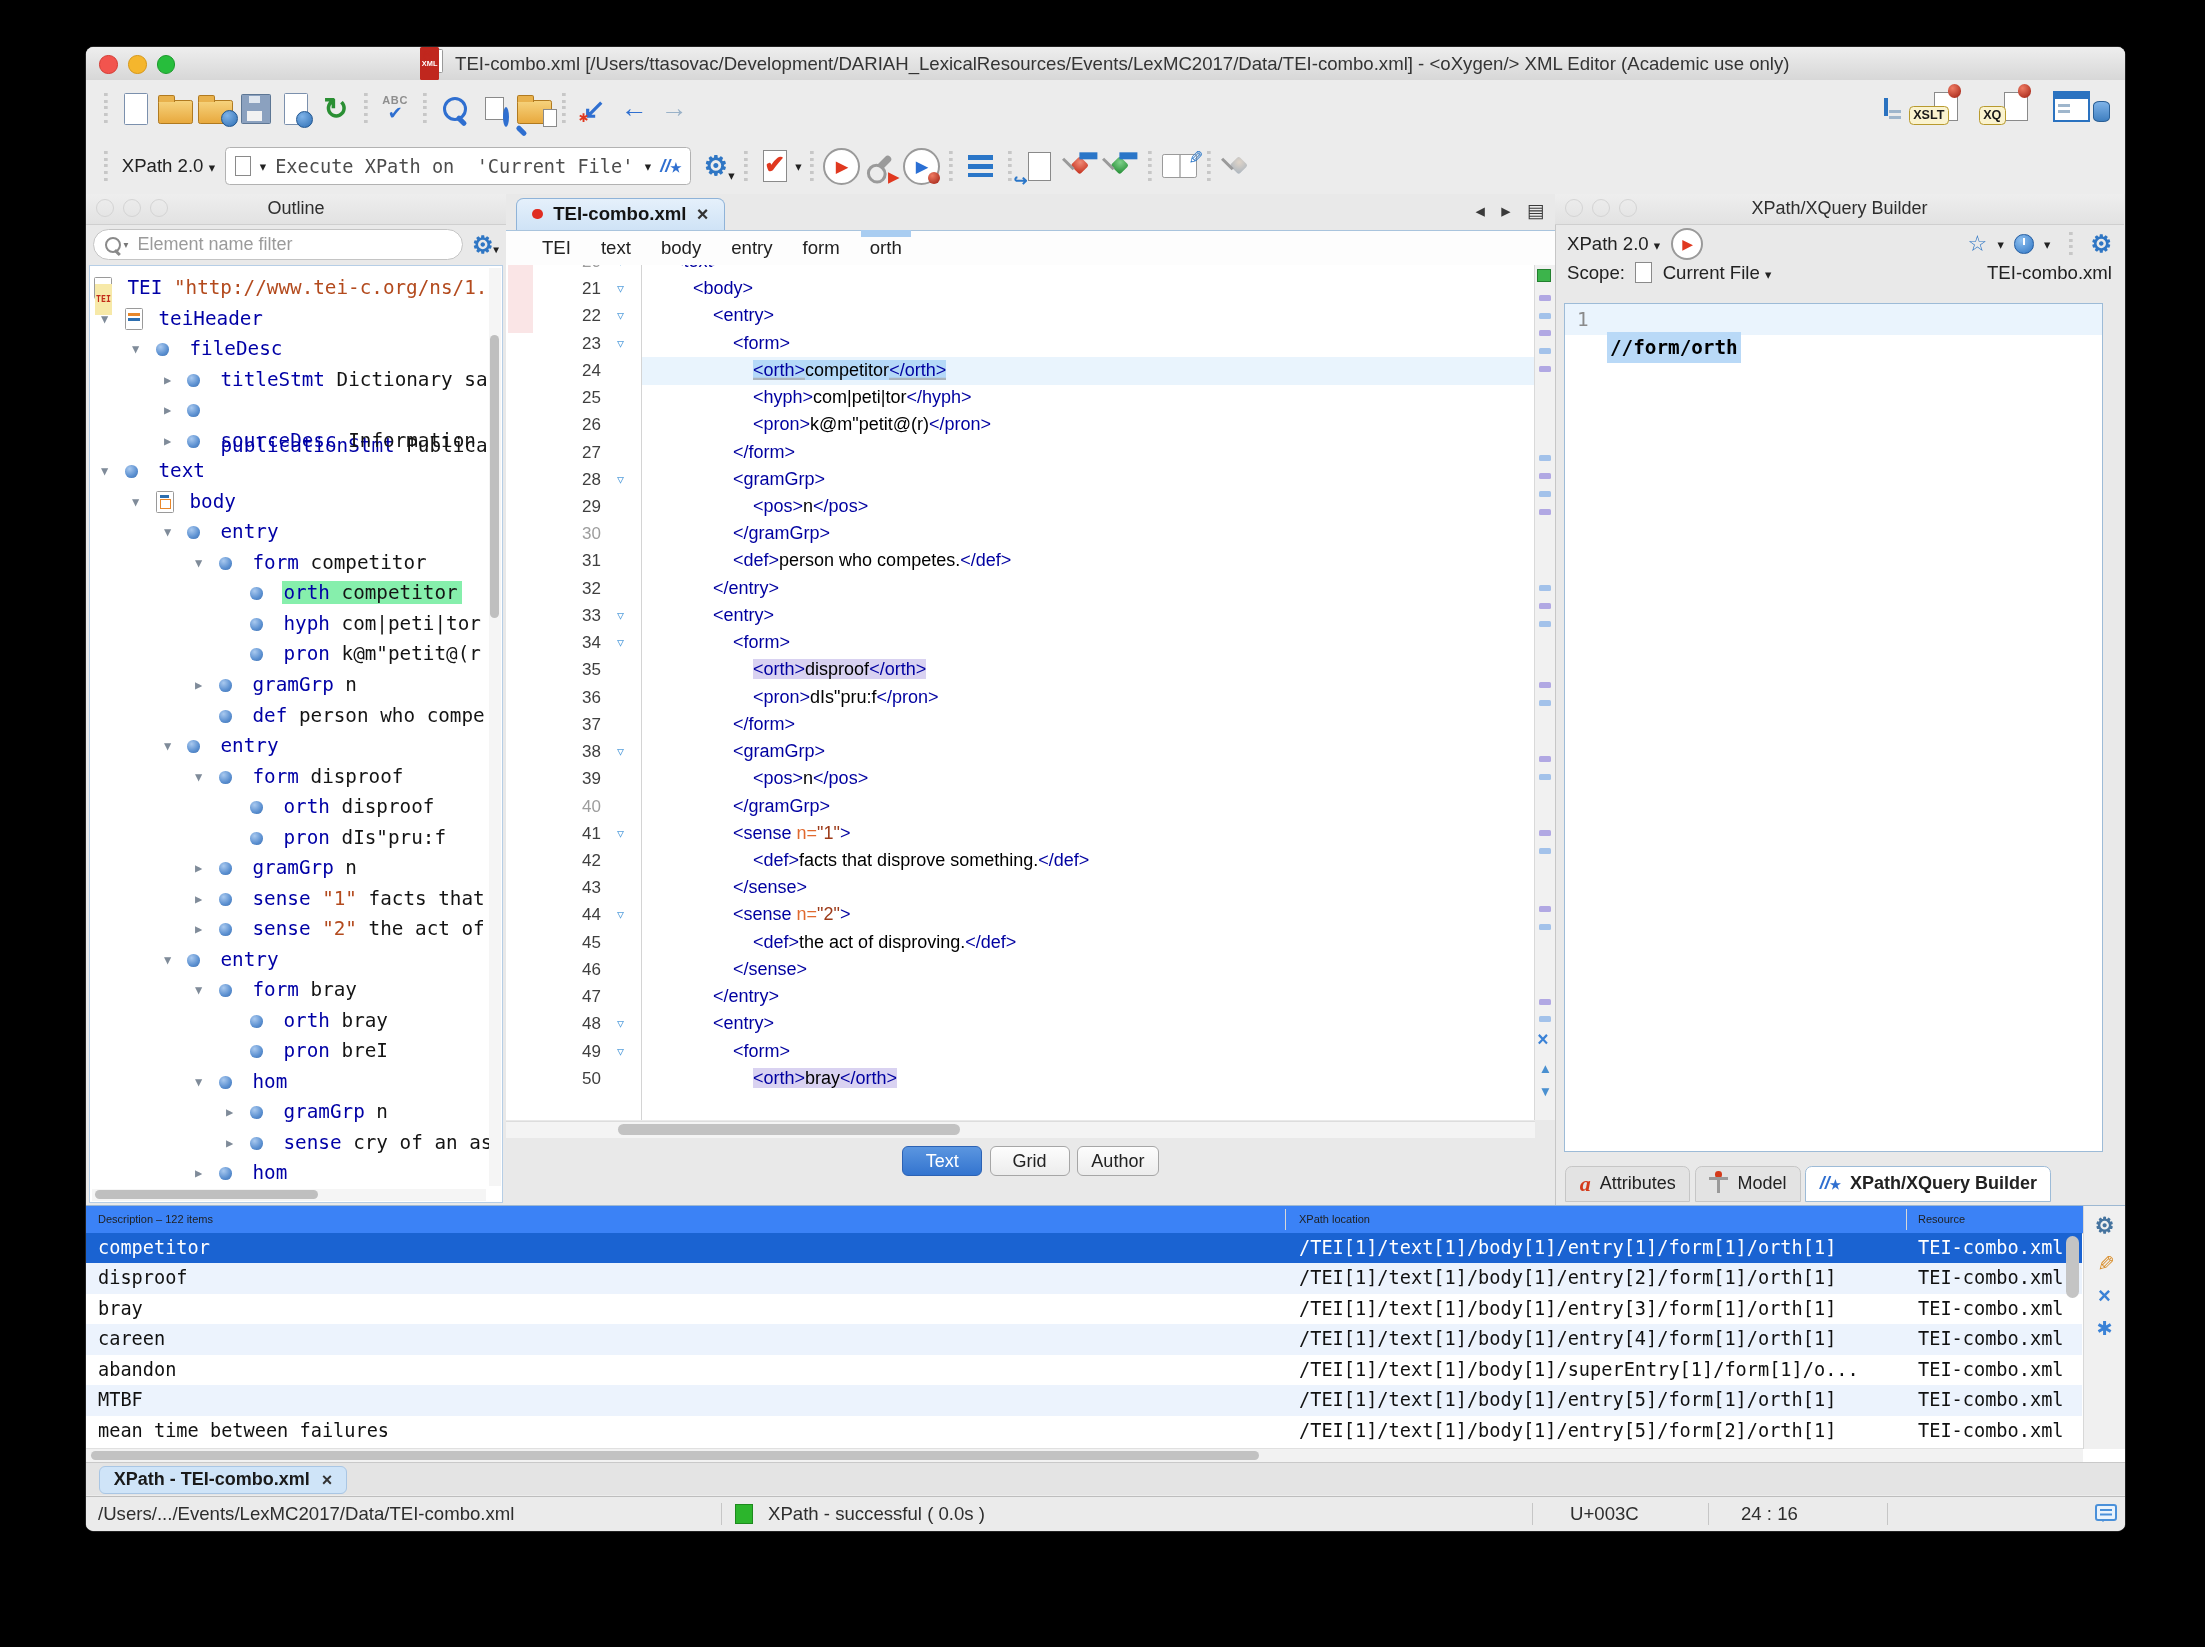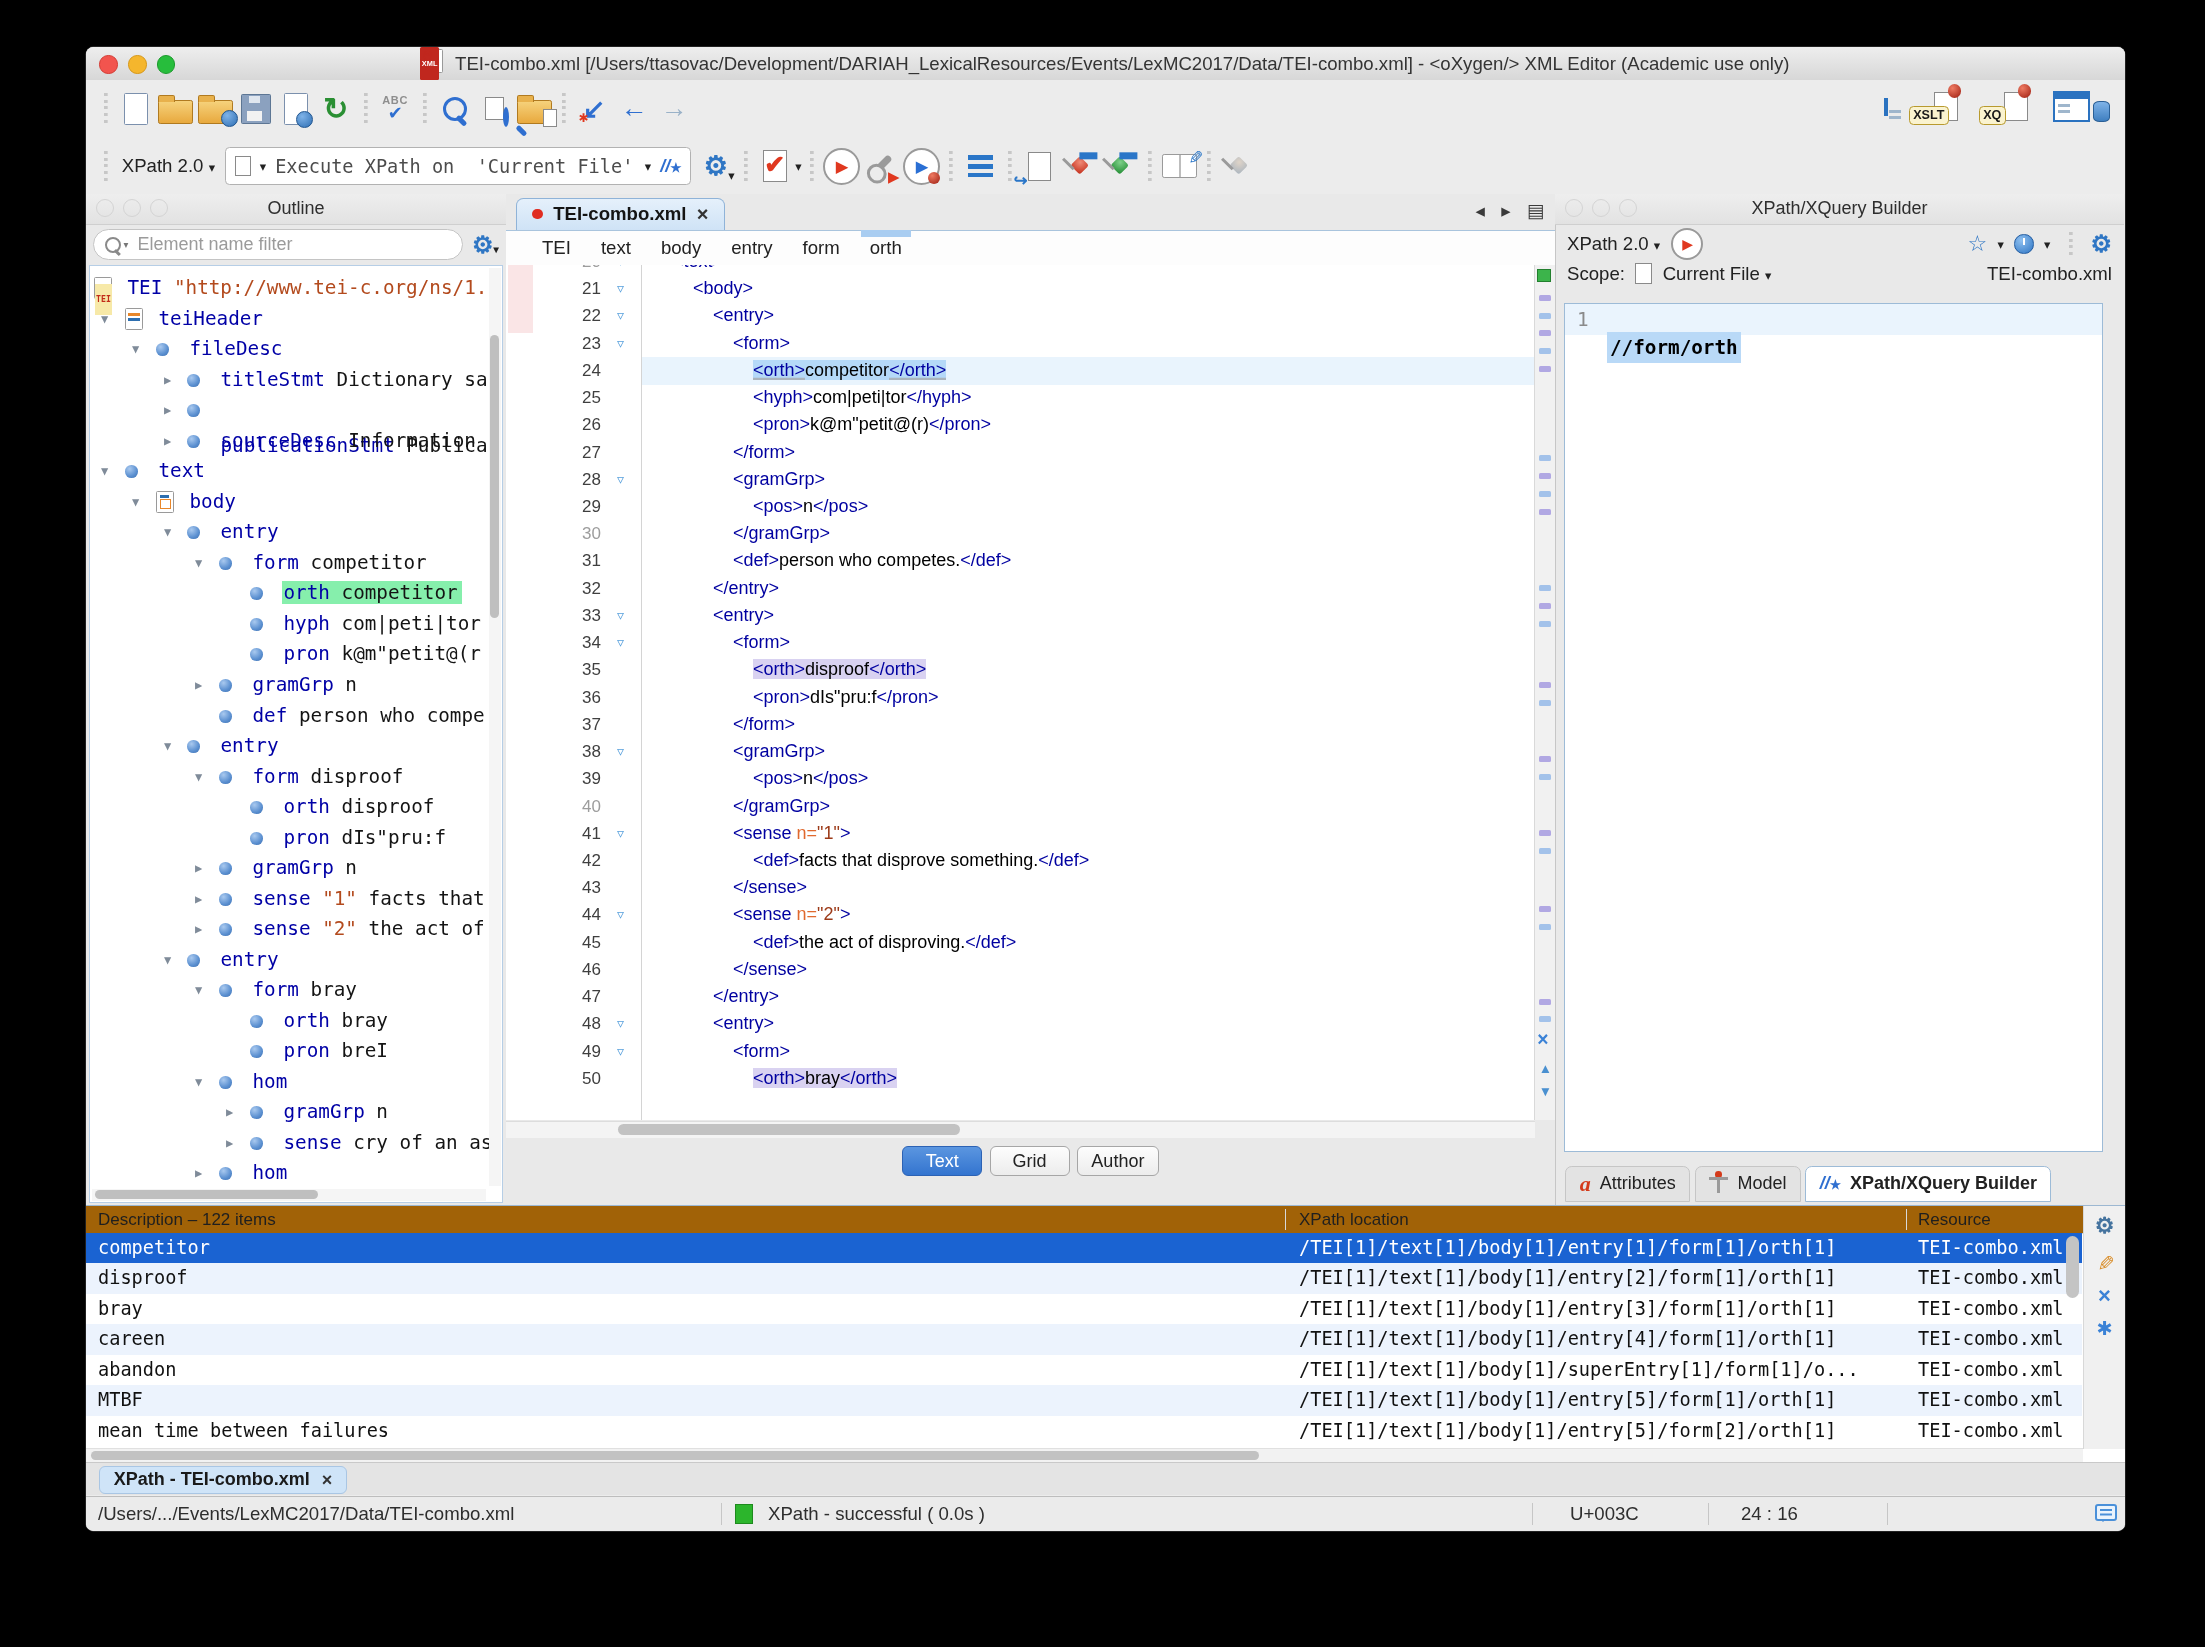--- a/index.html
+++ b/index.html
@@ -192,7 +192,7 @@
   .btb{position:absolute;top:30.5px;left:0;right:0;height:39px;display:flex;align-items:center;padding:0 12px;gap:10.4px;
        font-size:18.6px;color:#222;}
   .btb .spacer{flex:1;}
-  .bscope{position:absolute;top:69px;left:0;right:0;height:37px;display:flex;align-items:flex-start;padding:0 12px;gap:10.4px;
+  .bscope{position:absolute;top:60px;left:0;right:0;height:37px;display:flex;align-items:center;padding:0 12px;gap:10.4px;
        font-size:18.6px;color:#222;}
   .bscope .spacer{flex:1;}
   .bedit{position:absolute;top:109px;left:9px;right:21px;bottom:54px;background:#fff;border:1.5px solid #9dbbd7;overflow:hidden;}

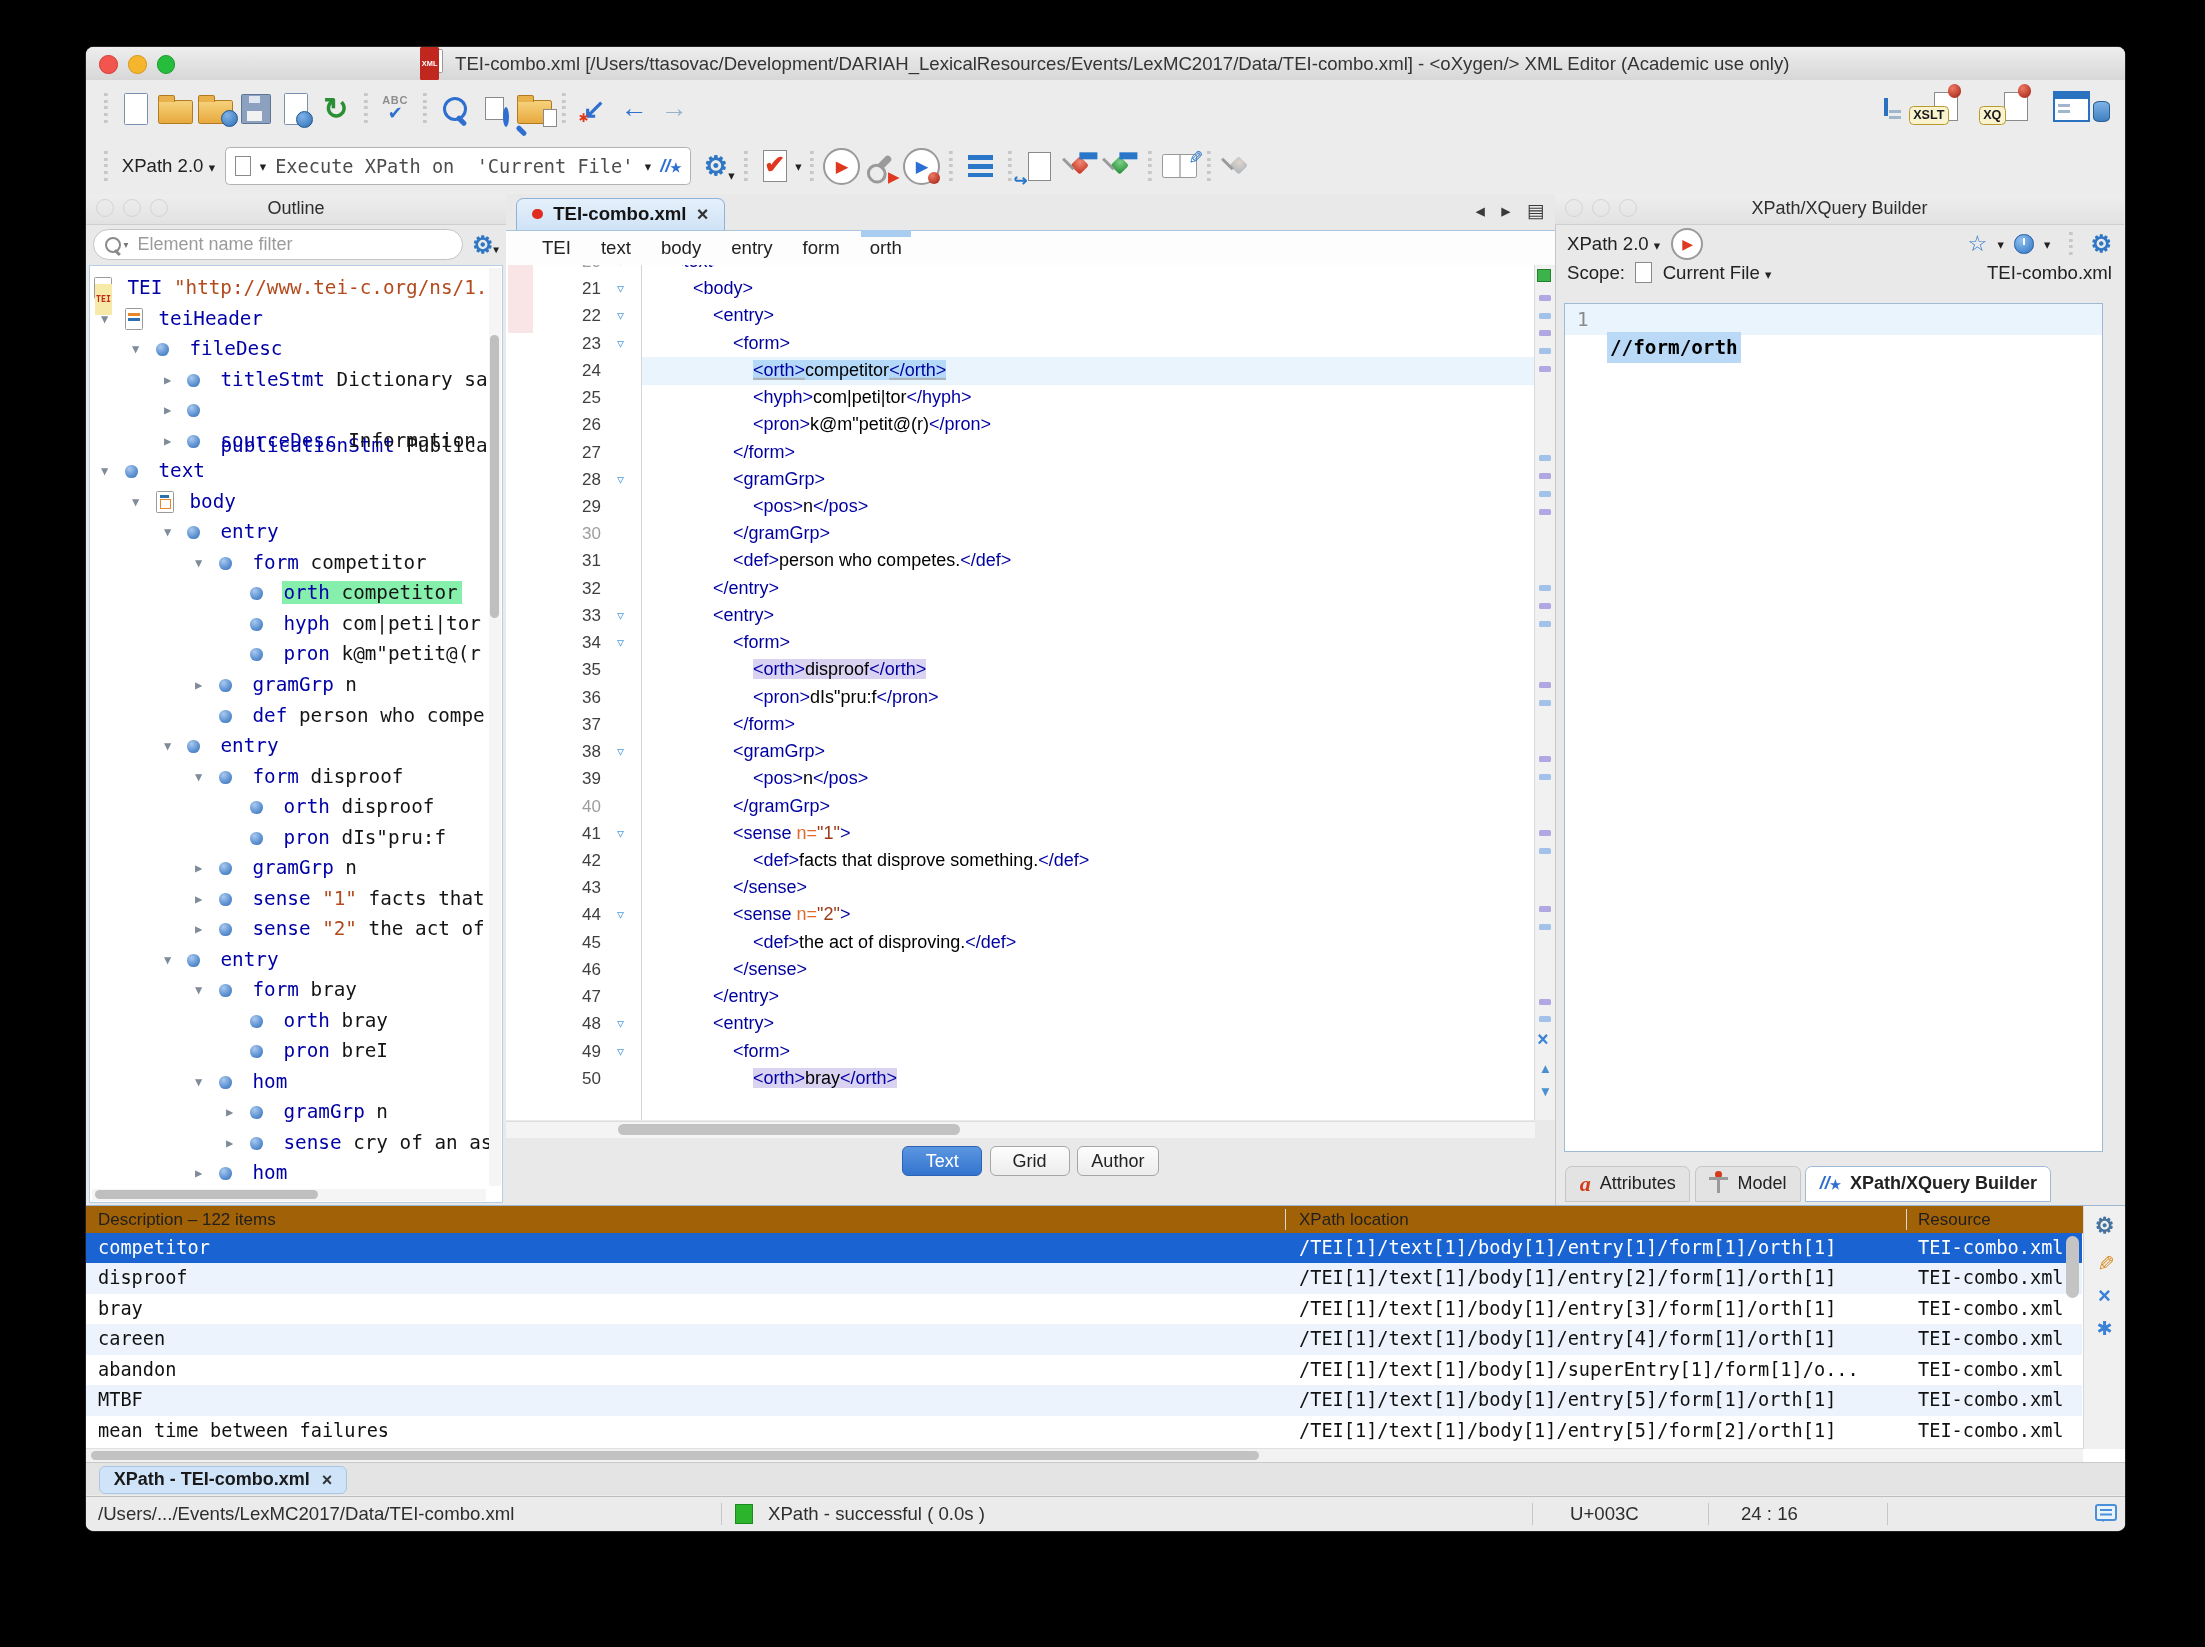--- a/index.html
+++ b/index.html
@@ -215,8 +215,8 @@
 
   
   .results{position:absolute;top:1158px;left:0;width:2039px;height:257px;background:#fff;border-top:1.5px solid #9db8d2;box-sizing:border-box;}
-  .rhead{position:absolute;top:0;left:0;right:0;height:27px;background:#a16207;border-bottom:0.7px solid #d4d4d4;
-       font-size:17px;color:#1f1f1f;line-height:27px;}
+  .rhead{position:absolute;top:0;left:0;right:0;height:27px;background:#3b82f6;border-bottom:0.7px solid #d4d4d4;
+       font-size:11px;color:#1f1f1f;line-height:27px;}
   .rhead .h1{position:absolute;left:12px;} .rhead .h2{position:absolute;left:1213px;} .rhead .h3{position:absolute;left:1832px;}
   .rhead .vsep{position:absolute;top:3px;bottom:3px;width:0.7px;background:#d8d8d8;}
   .rrow{position:absolute;left:0;right:43px;height:30.5px;line-height:30.5px;white-space:nowrap;overflow:hidden;

